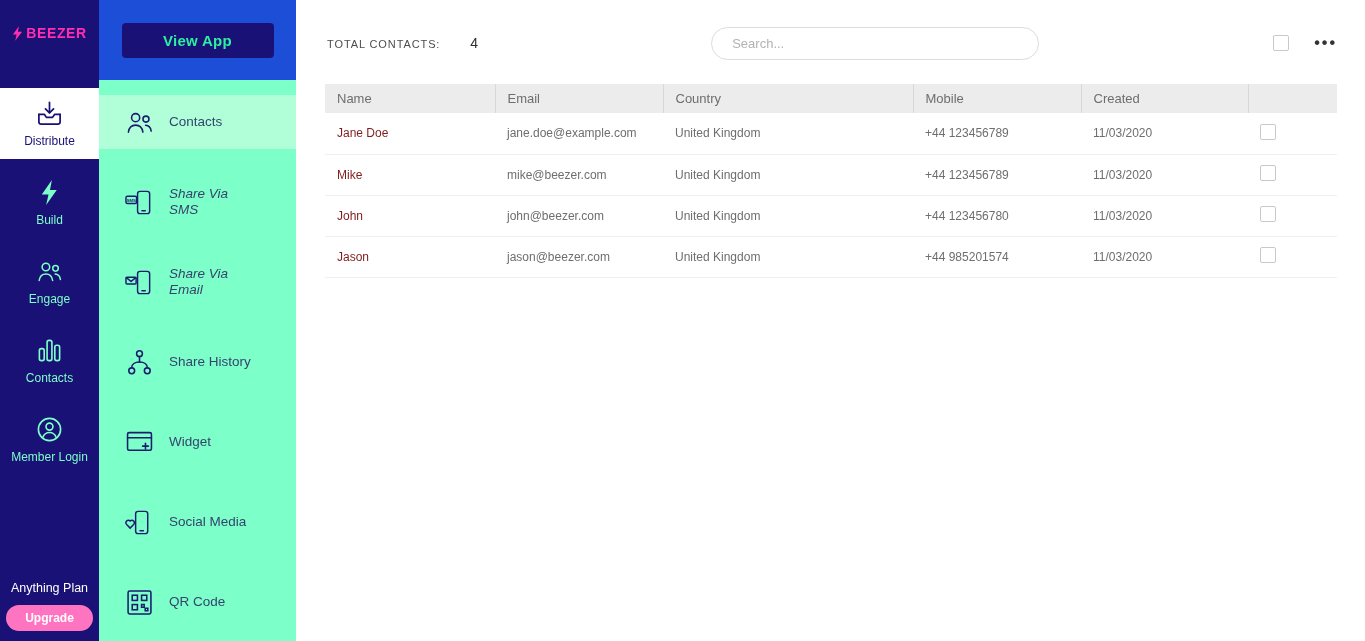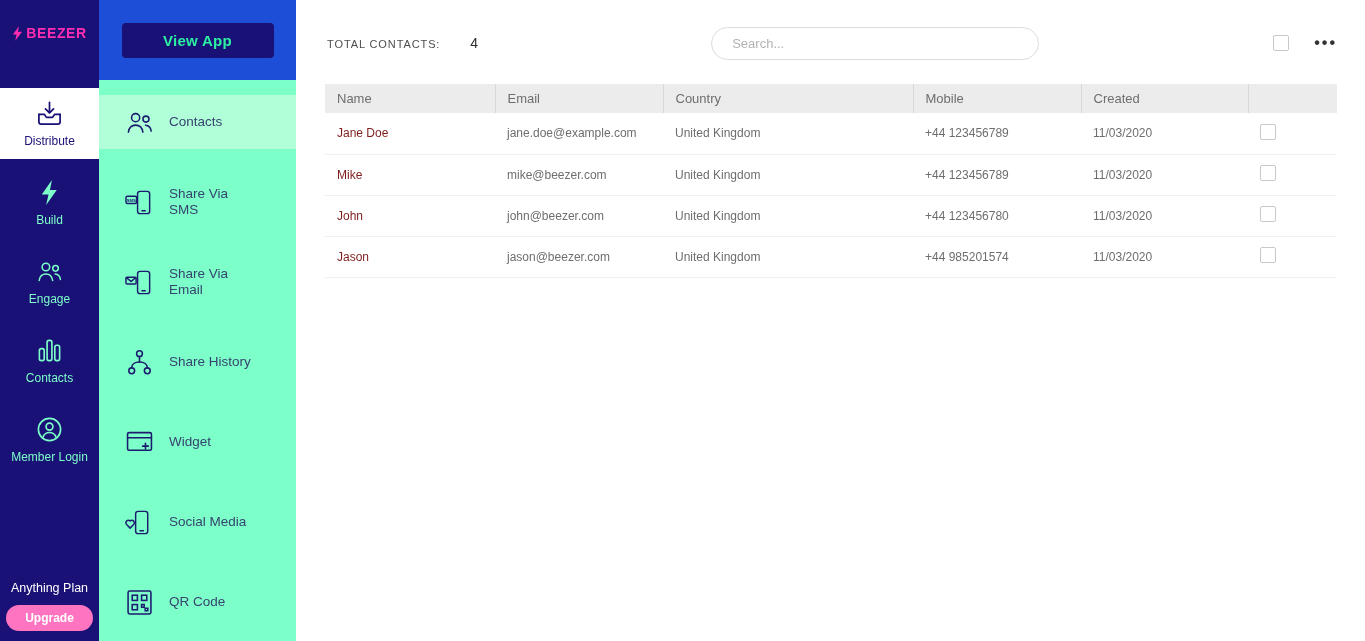--- a/index.html
+++ b/index.html
@@ -57,7 +57,7 @@
   .snav-item.active { background:#b0ffd8; }
   .snav-item svg { width:29px; height:27px; display:block; color:#1b1b6f; flex-shrink:0; }
   .slabel { font-size:13.5px; line-height:1.15; white-space:nowrap; }
-  .snav-item.wrap .slabel { white-space:normal; width:70px; }
+  .snav-item.wrap .slabel { white-space:normal; width:70px;font-style:italic; }
 
   
   main { flex:1; padding:0 28px 0 29px; display:flex; flex-direction:column; background:#ffffff; }

